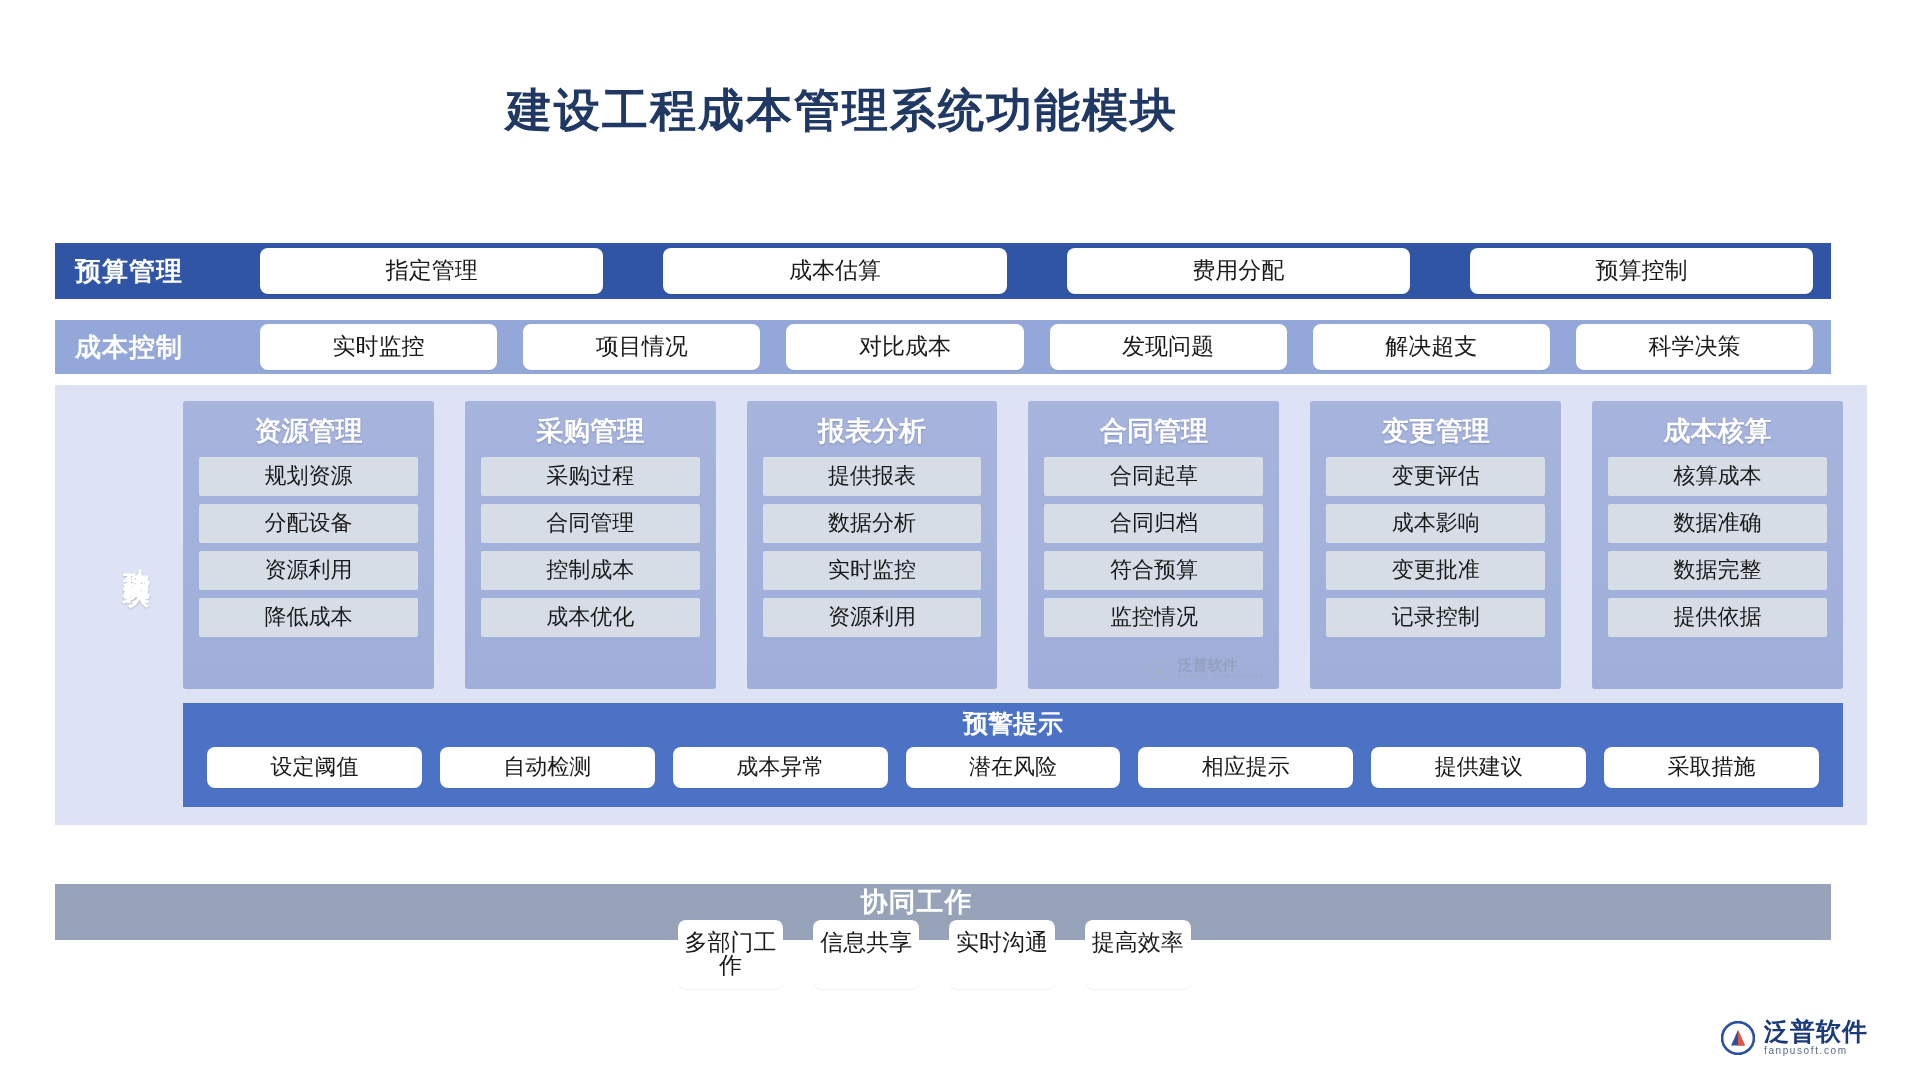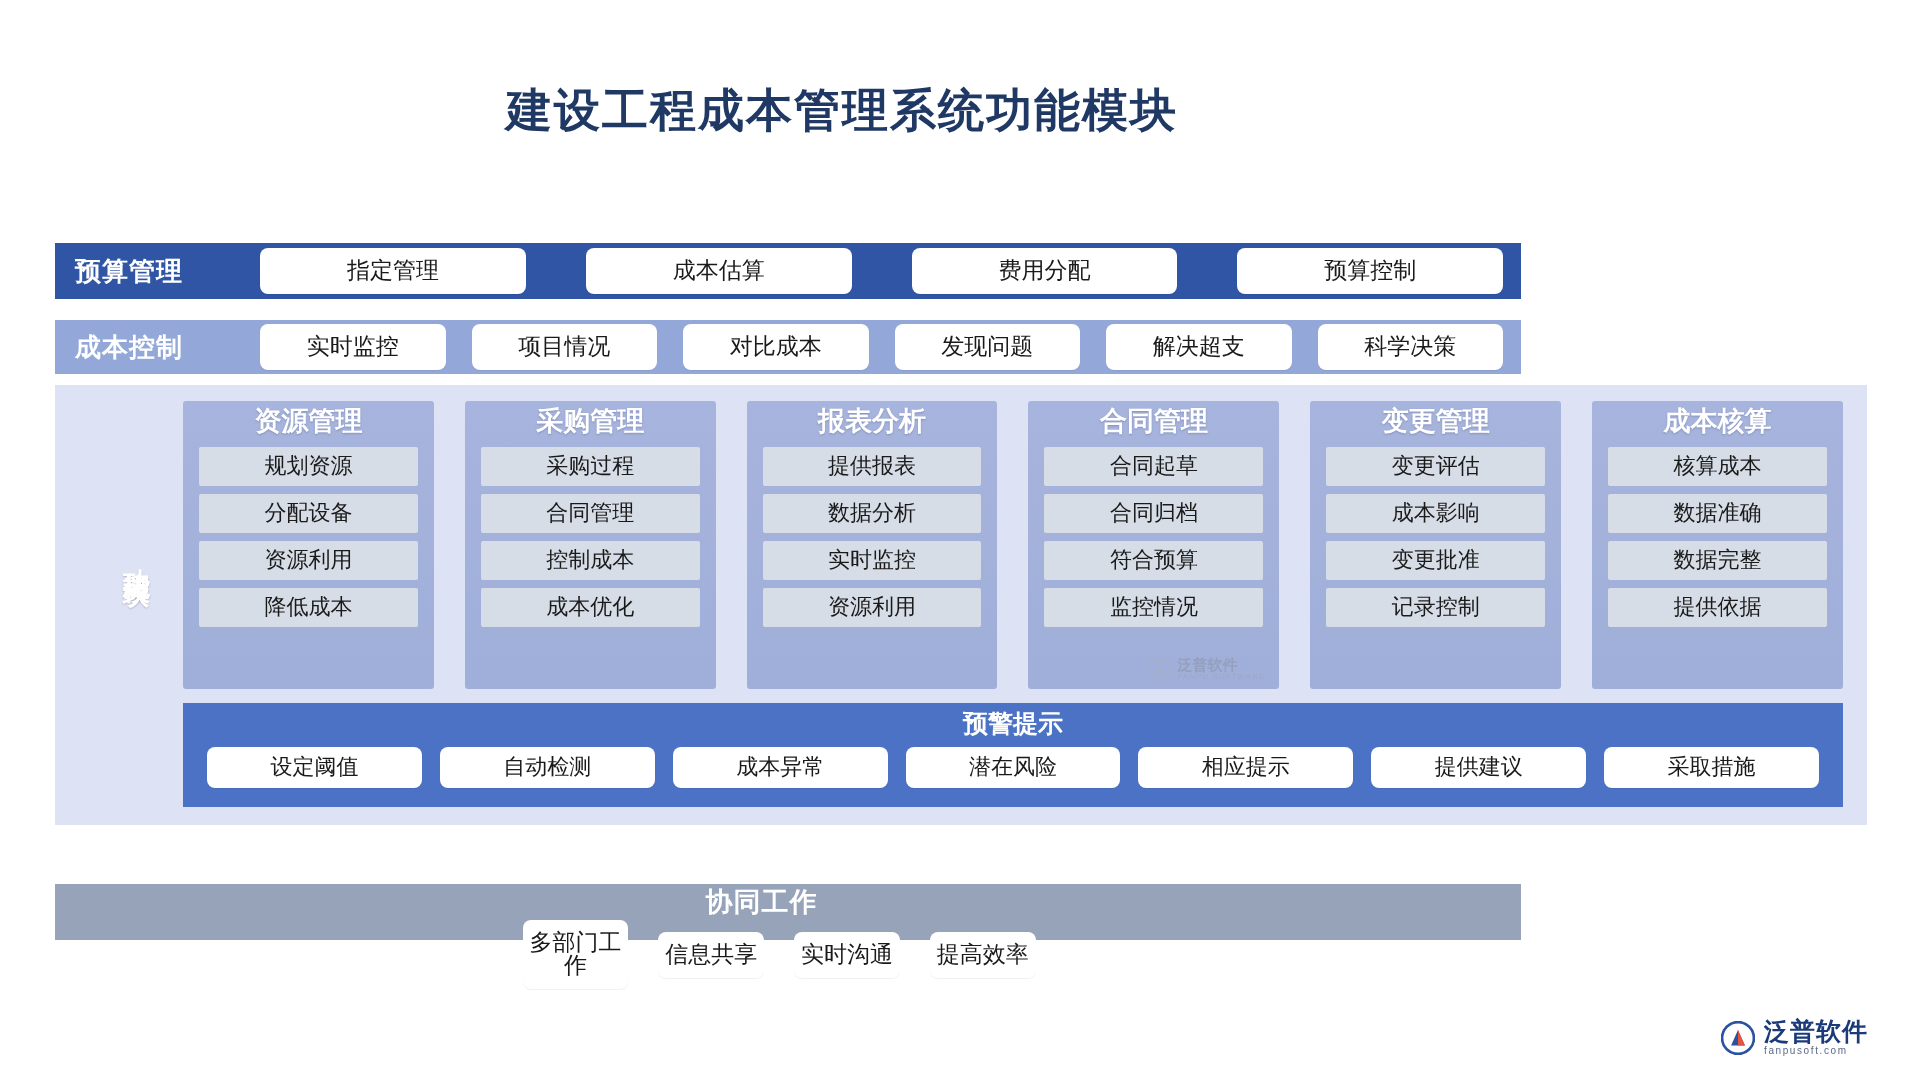--- a/index.html
+++ b/index.html
@@ -31,7 +31,7 @@
   .band {
     position: absolute;
     left: 55px;
-    width: 1466px;
+    width: 1776px;
     display: flex;
     align-items: center;
   }

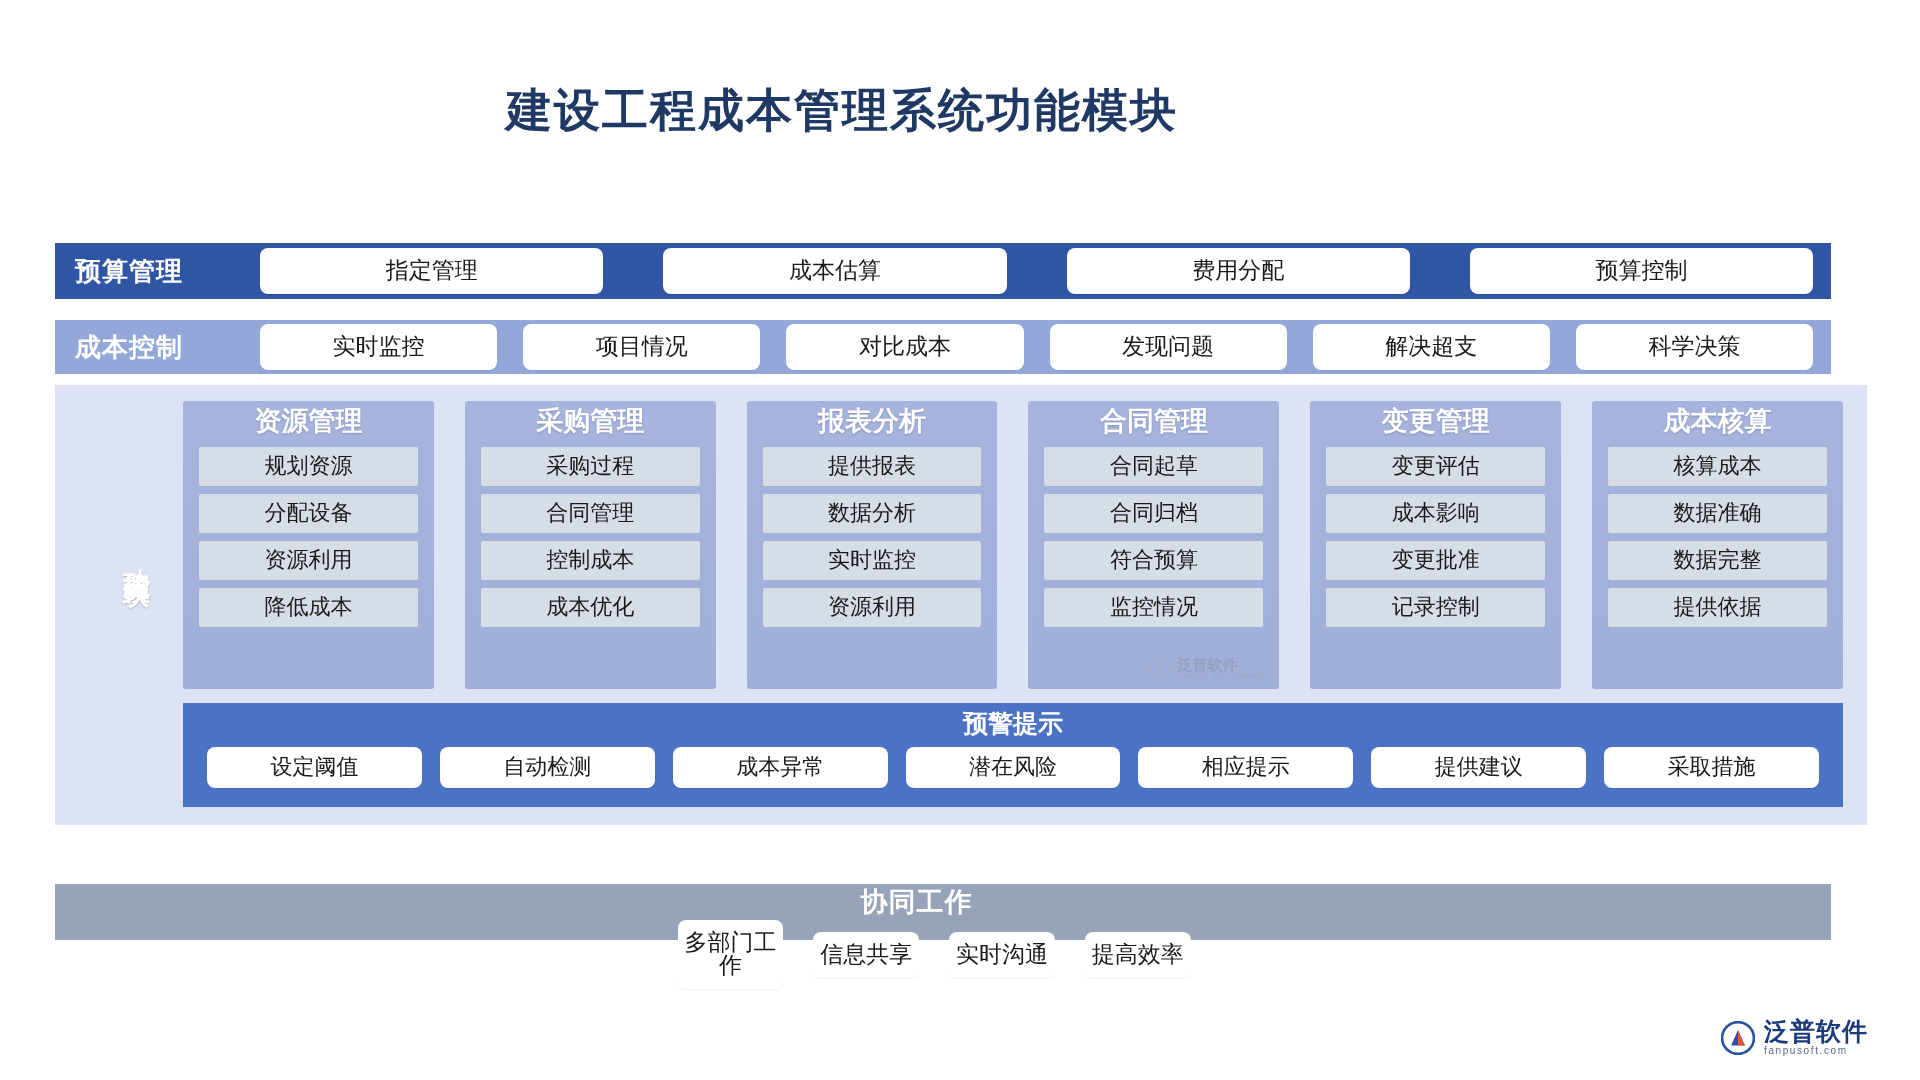--- a/index.html
+++ b/index.html
@@ -48,7 +48,6 @@
   .band-items {
     flex: 1 1 auto;
     display: flex;
-    align-items: center;
     gap: 22px;
     padding-right: 18px;
   }

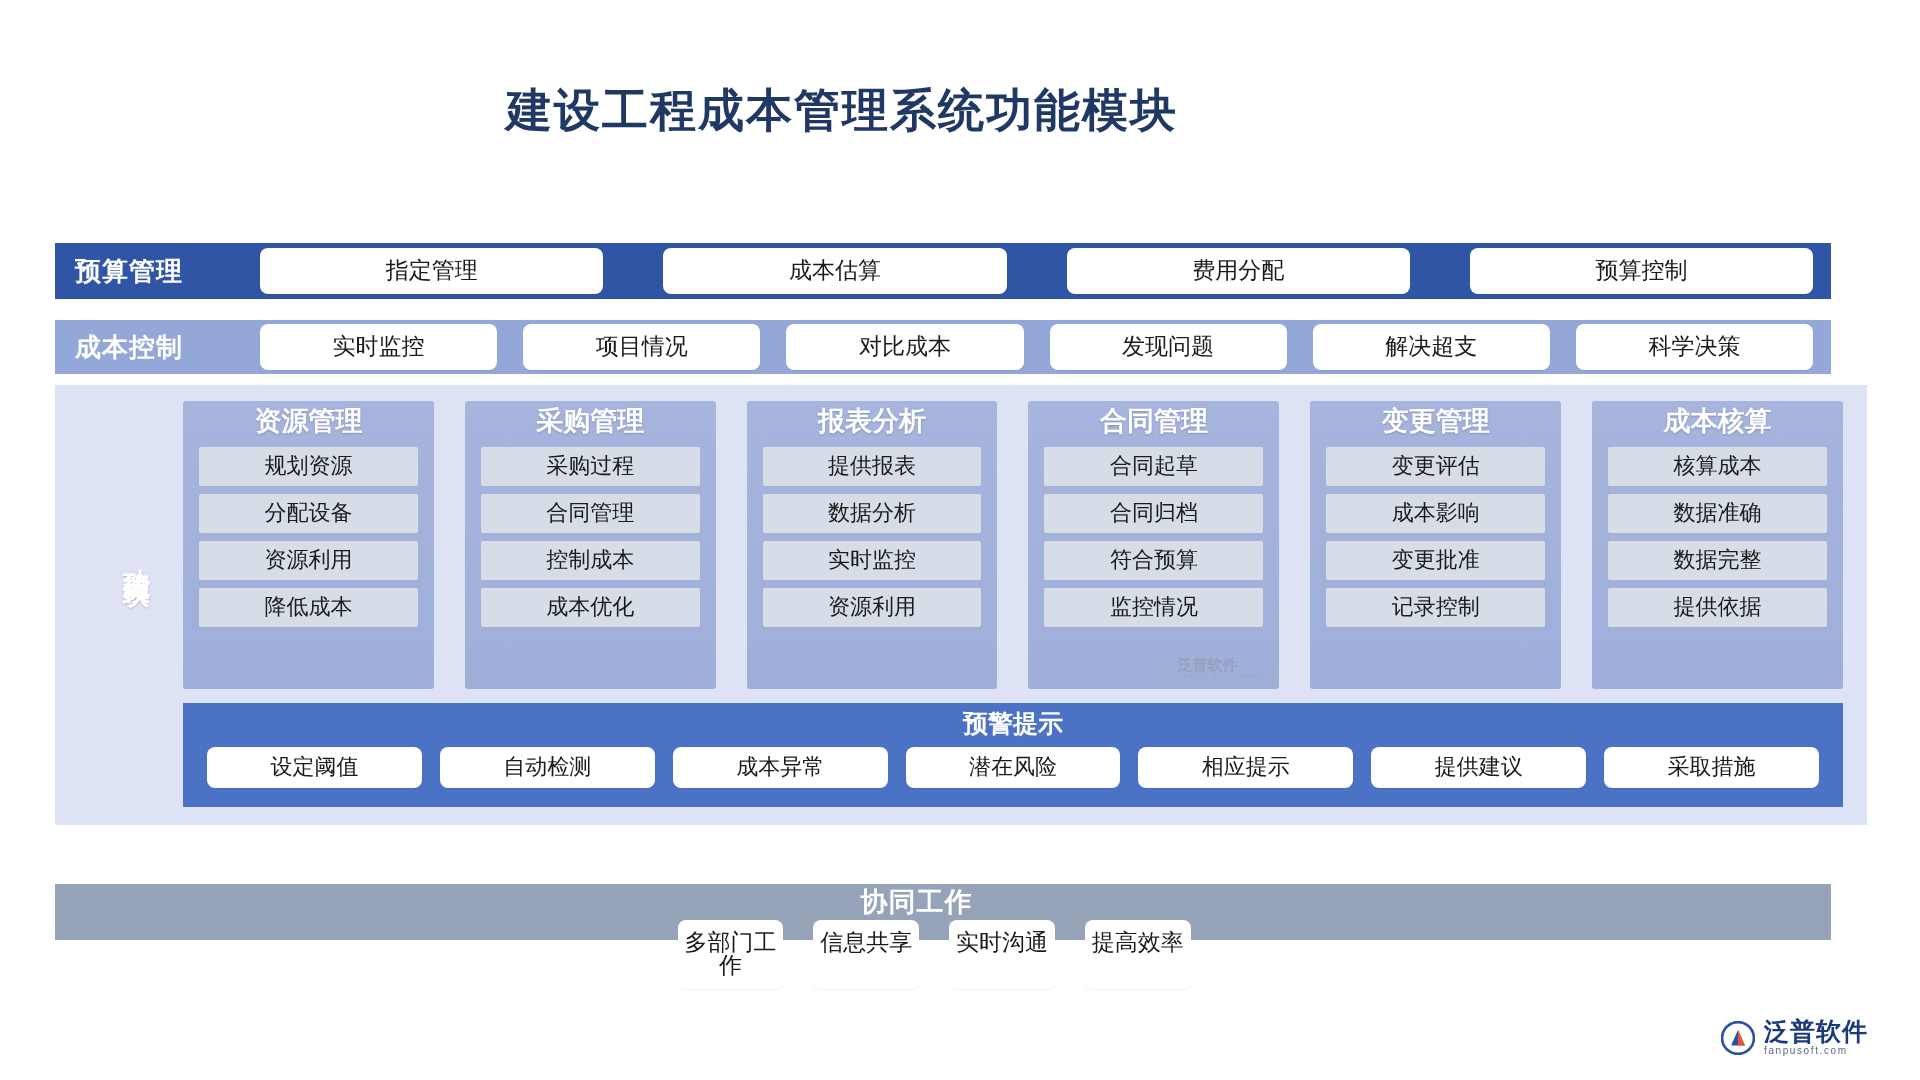--- a/index.html
+++ b/index.html
@@ -113,7 +113,7 @@
     flex: 1 1 0;
     background: linear-gradient(180deg, #a7b4dd 0%, #9fafd9 100%);
     border-radius: 3px;
-    padding: 4px 16px 14px;
+    padding: 14px 16px 14px;
     display: flex;
     flex-direction: column;
     position: relative;

